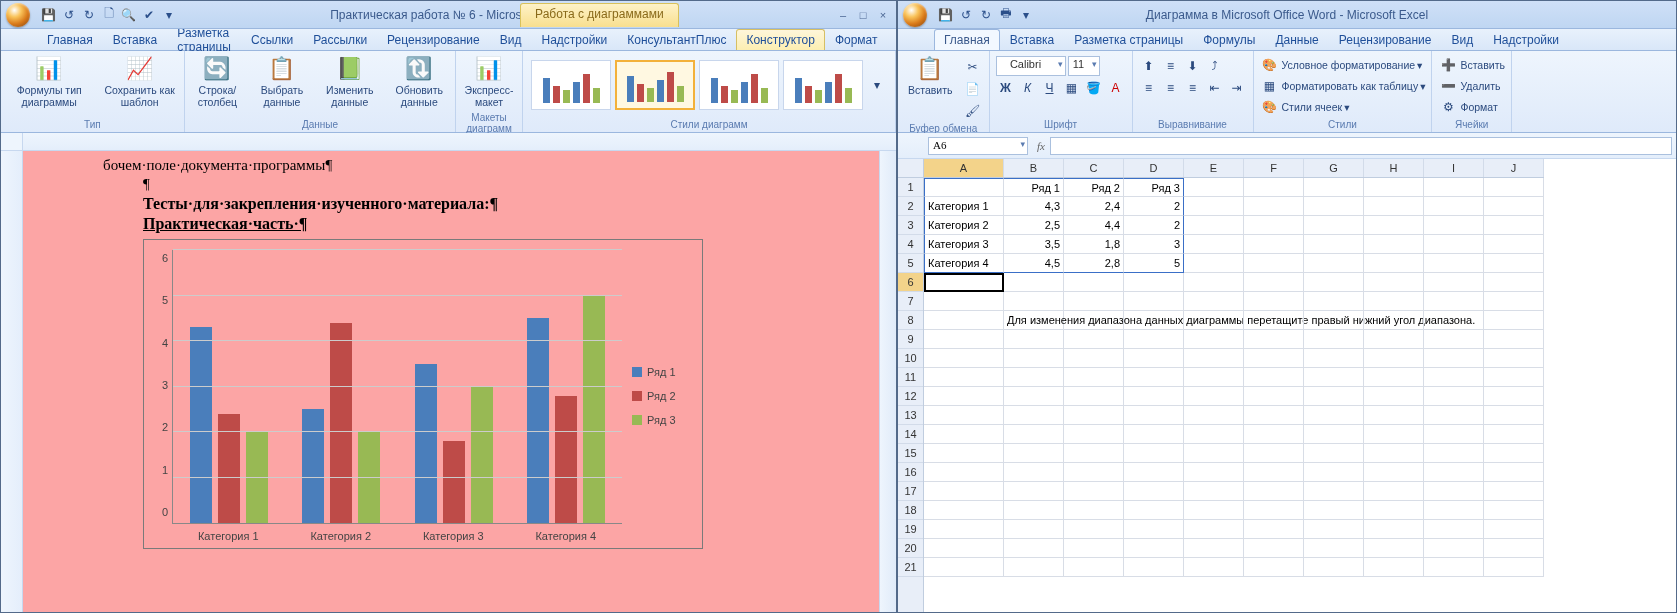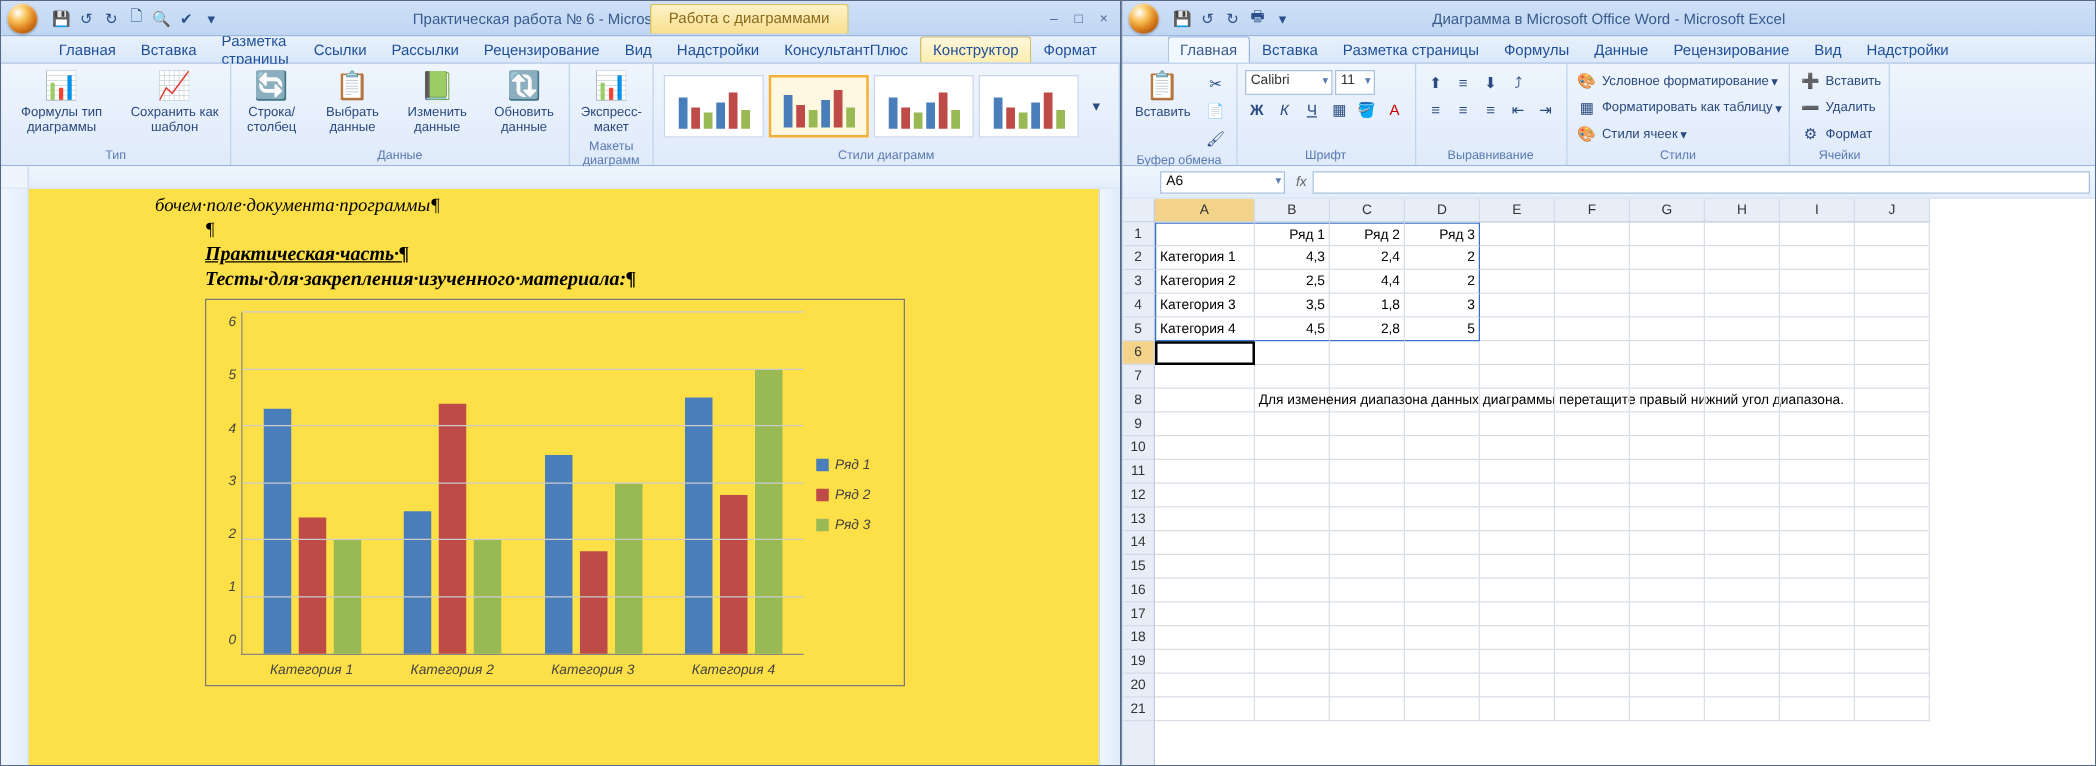--- a/index.html
+++ b/index.html
@@ -62,7 +62,7 @@
 .excel-ribbon .group { padding: 2px 6px 0; }
 .mini-row { display: flex; gap: 2px; align-items: center; }
 .mini-btn { width: 20px; height: 20px; display: flex; align-items: center; justify-content: center; font-size: 12px; color: #2b4a7e; border: 1px solid transparent; }
-.combo { height: 20px; border: 1px solid #aac0de; background: #fff; font-size: 11px; padding: 1px 14px 1px 4px; position: relative; color: #333; }
+.combo { height: 20px; border: 1px solid #aac0de; background: #fff; font-size: 11px; padding: 1px 14px 1px 4px; position: relative; color: #333; text-align: center; }
 .combo::after { content: "▾"; position: absolute; right: 2px; top: 2px; font-size: 9px; color: #5a7bb0; }
 .formula-bar { height: 26px; background: linear-gradient(#eef5fd,#e4eefb); display: flex; align-items: center; border-bottom: 1px solid #c7d8ef; }
 .name-box { width: 100px; height: 18px; border: 1px solid #aac0de; background: #fff; margin: 0 4px 0 30px; font-size: 11px; padding: 1px 4px; position: relative; }

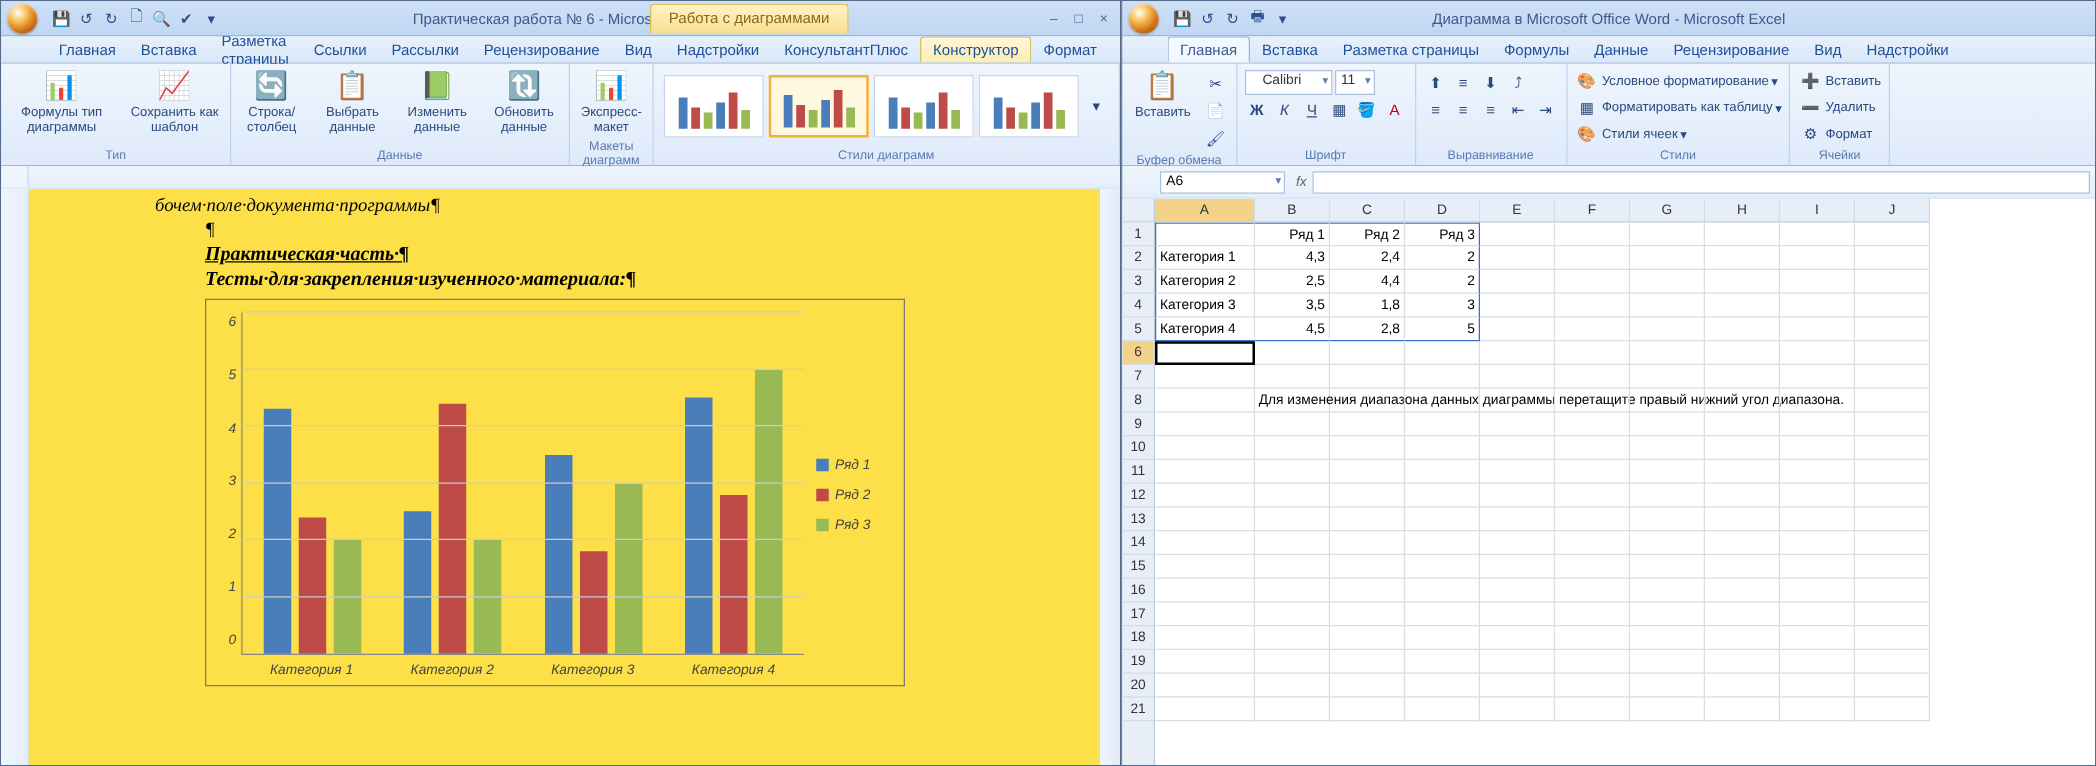--- a/index.html
+++ b/index.html
@@ -64,7 +64,7 @@
 .mini-btn { width: 20px; height: 20px; display: flex; align-items: center; justify-content: center; font-size: 12px; color: #2b4a7e; border: 1px solid transparent; }
 .combo { height: 20px; border: 1px solid #aac0de; background: #fff; font-size: 11px; padding: 1px 14px 1px 4px; position: relative; color: #333; text-align: center; }
 .combo::after { content: "▾"; position: absolute; right: 2px; top: 2px; font-size: 9px; color: #5a7bb0; }
-.formula-bar { height: 26px; background: linear-gradient(#eef5fd,#e4eefb); display: flex; align-items: center; border-bottom: 1px solid #c7d8ef; }
+.formula-bar { height: 26px; background: linear-gradient(#eef5fd,#e4eefb); display: flex; align-items: center; border-bottom: 1px solid #c7d8ef; font-family: Liberation Serif, serif; }
 .name-box { width: 100px; height: 18px; border: 1px solid #aac0de; background: #fff; margin: 0 4px 0 30px; font-size: 11px; padding: 1px 4px; position: relative; }
 .name-box::after { content: "▾"; position: absolute; right: 2px; top: 1px; font-size: 9px; color: #5a7bb0; }
 .fx { width: 18px; text-align: center; font-style: italic; color: #666; }

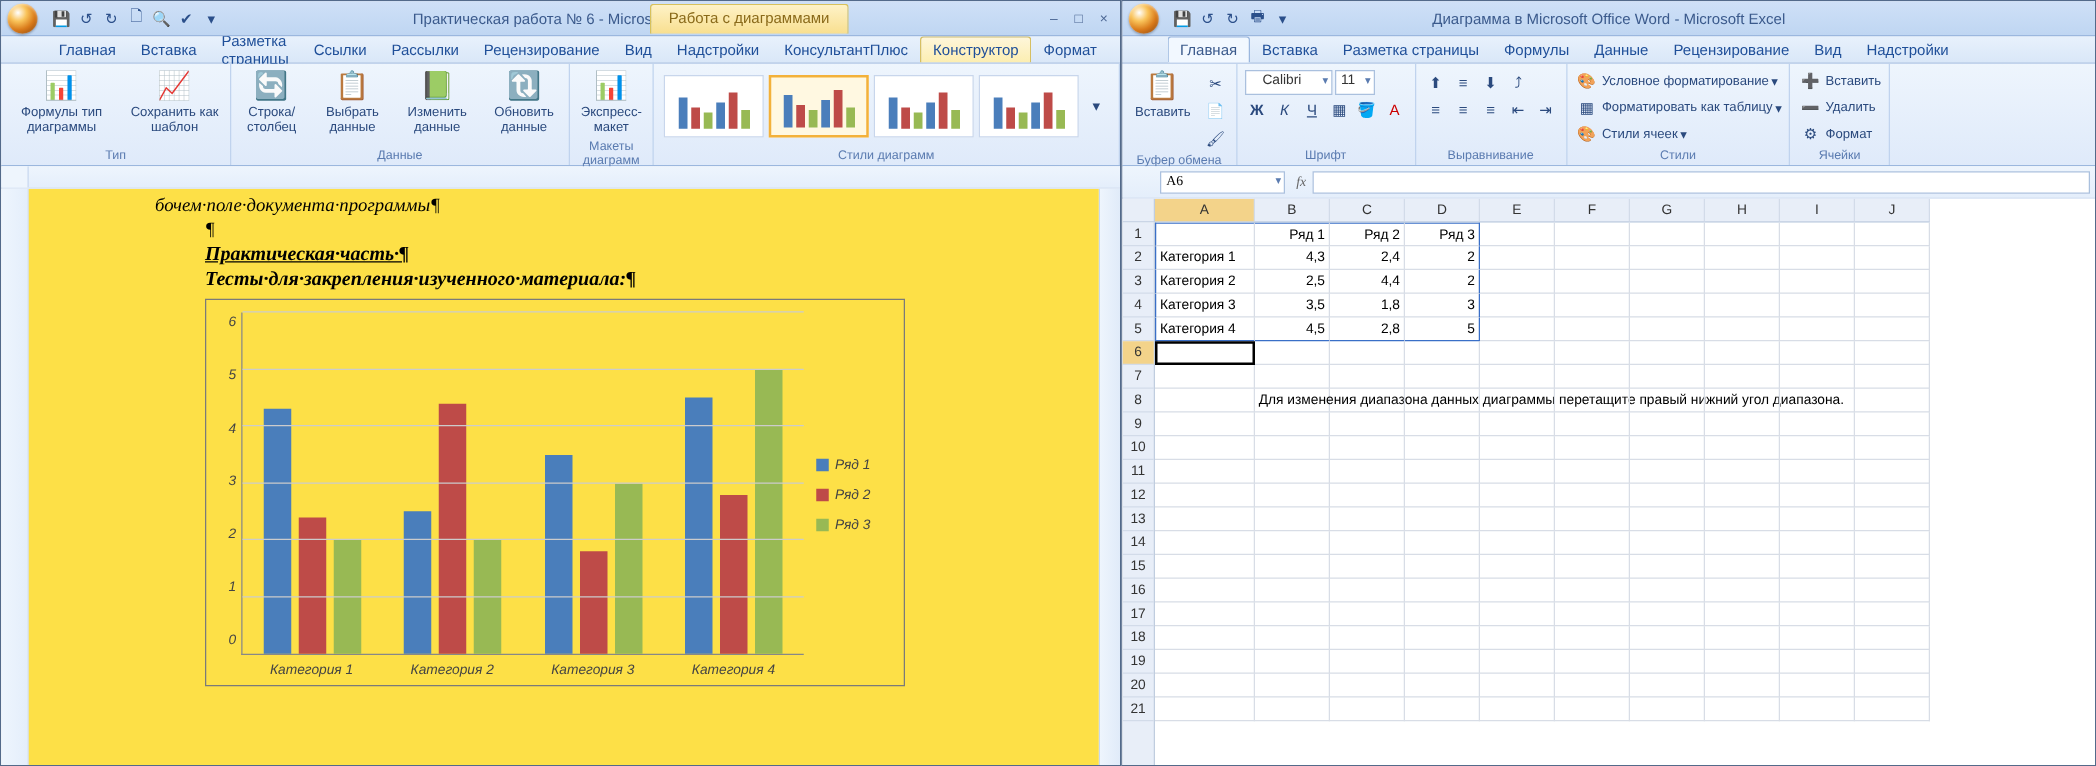--- a/index.html
+++ b/index.html
@@ -35,7 +35,7 @@
 .hruler-row { height: 18px; background: linear-gradient(#eef5fd,#e4eefb); border-bottom: 1px solid #c7d8ef; display: flex; }
 .hruler { margin-left: 22px; flex: 1; position: relative; font-size: 8px; color: #5a7bb0; }
 .doc-body { flex: 1; display: flex; flex-direction: column; overflow: hidden; }
-.page { flex: 1; background: #fde047; padding: 4px 50px 0 101px; position: relative; font-style: italic; }
+.page { flex: 1; background: #fca5a5; padding: 4px 50px 0 80px; position: relative; }
 .page p { font-family: "Times New Roman", serif; font-size: 15px; margin: 2px 0; }
 .page .hdr { font-weight: bold; font-size: 16px; }
 .page .hdr.u { text-decoration: underline; }

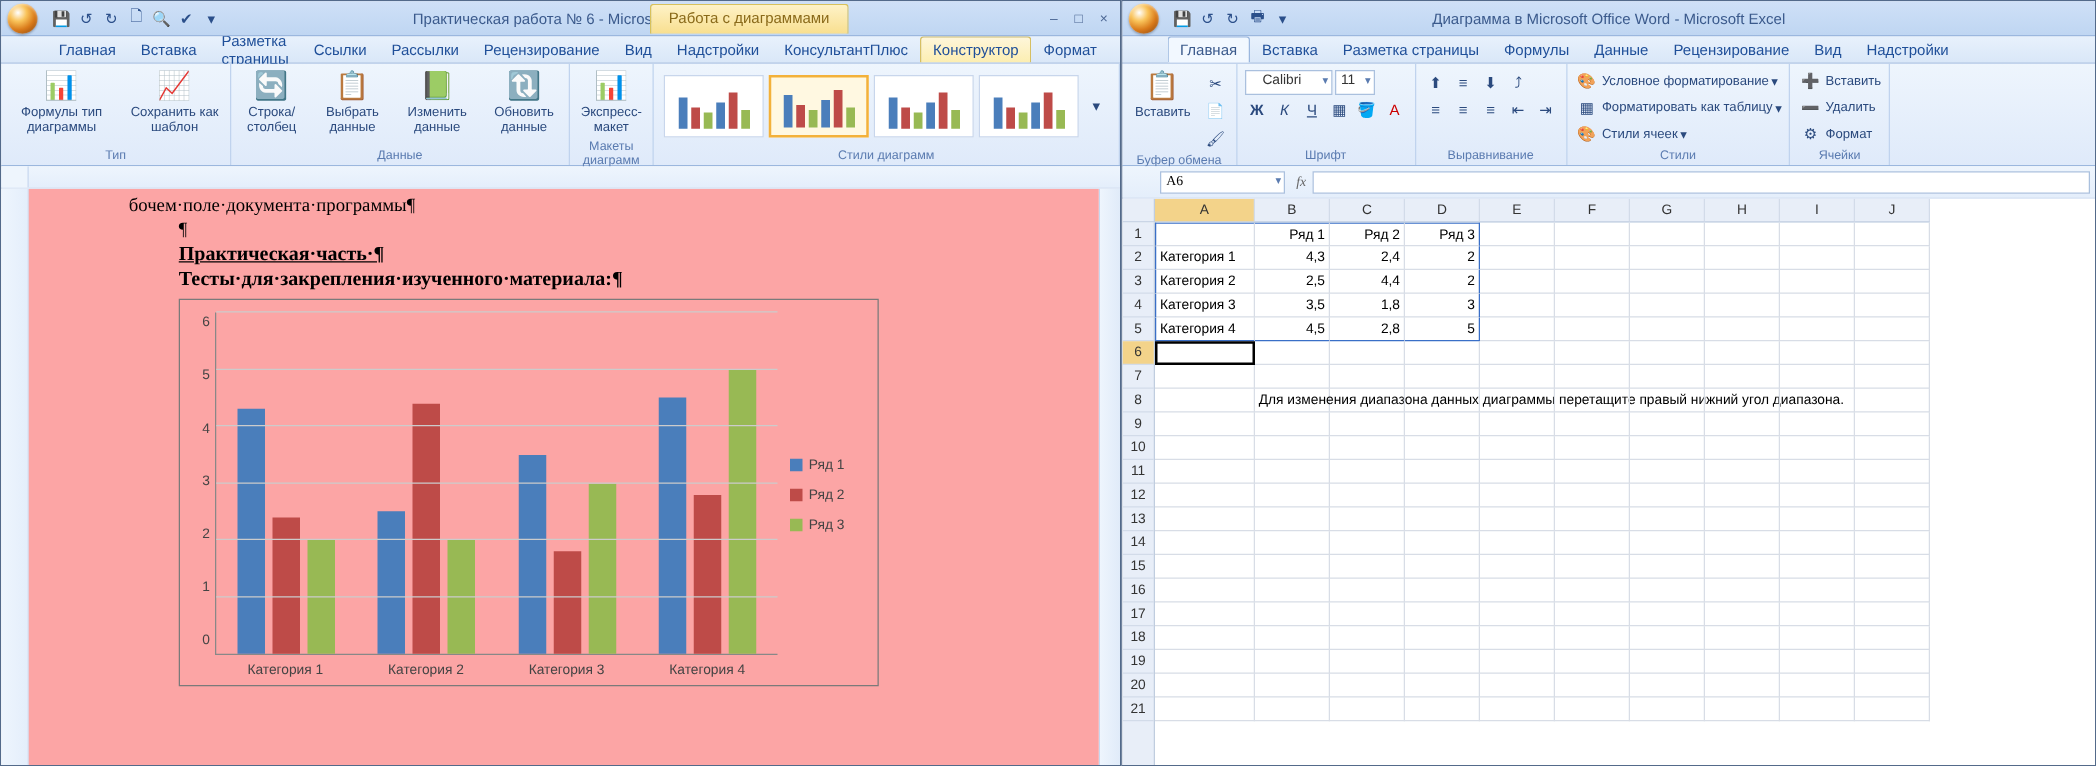--- a/index.html
+++ b/index.html
@@ -219,8 +219,8 @@
       <div class="page">
         <p>бочем·поле·документа·программы¶</p>
         <p style="padding-left:40px">¶</p>
+        <p class="hdr" style="padding-left:40px">Тесты·для·закрепления·изученного·материала:¶</p>
         <p class="hdr u" style="padding-left:40px">Практическая·часть·¶</p>
-        <p class="hdr" style="padding-left:40px">Тесты·для·закрепления·изученного·материала:¶</p>
         <div class="chart-box" style="margin-left:40px">
           <div class="plot">
             <div class="yaxis">

